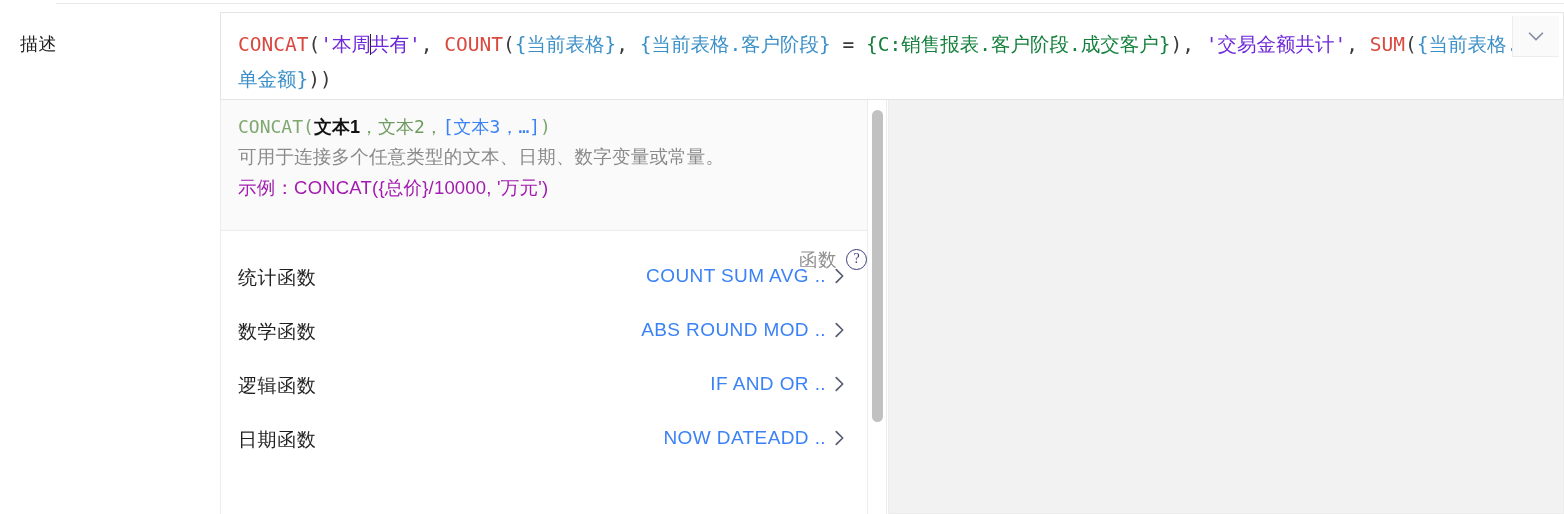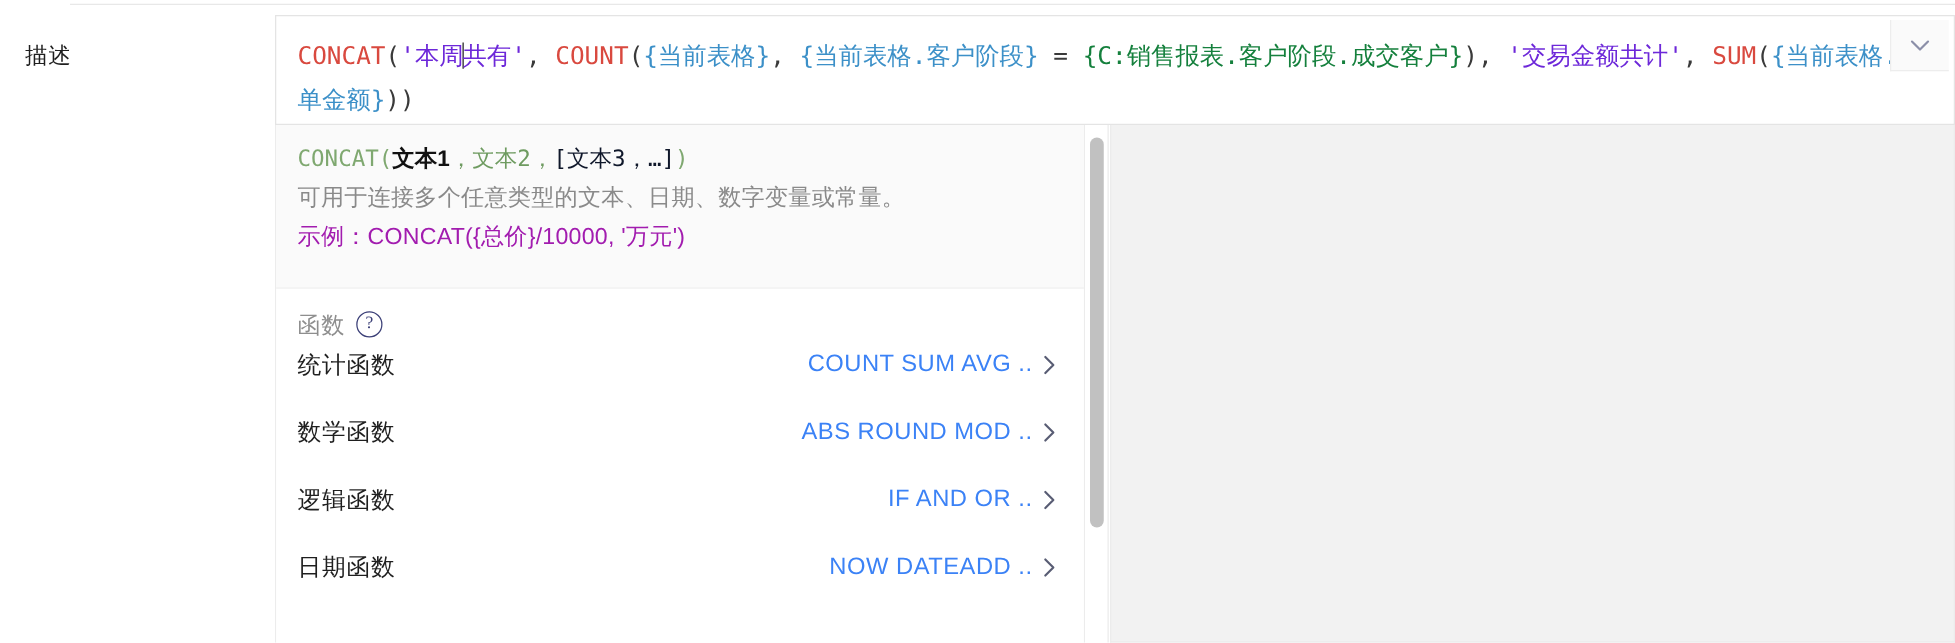--- a/index.html
+++ b/index.html
@@ -150,7 +150,7 @@
     color: #6e9b60;
   }
   .help-sig .opt {
-    color: #0f172a;
+    color: #3b82f6;
   }
   .help-desc {
     margin-top: 1px;

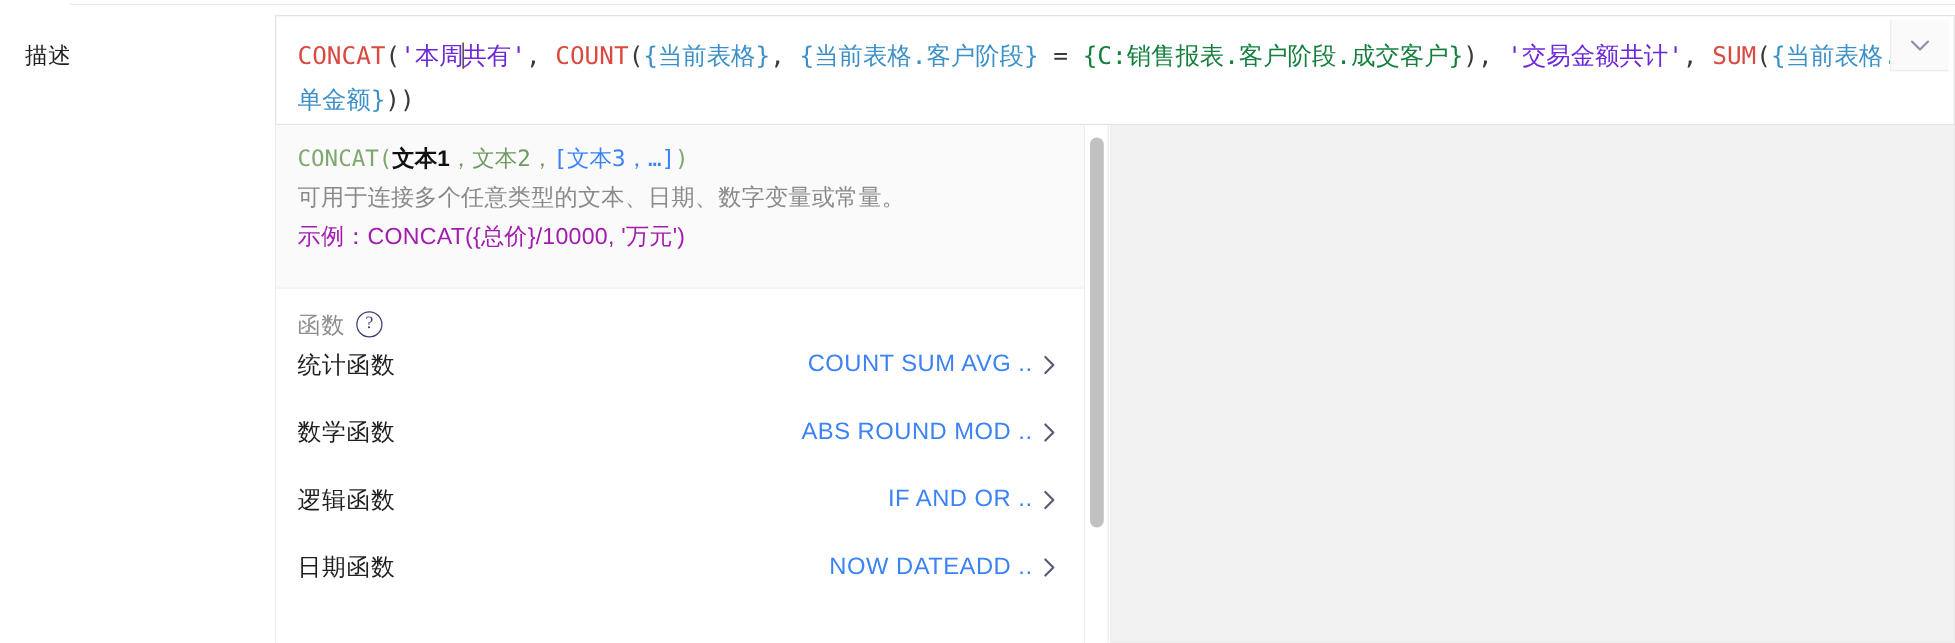--- a/index.html
+++ b/index.html
@@ -182,6 +182,7 @@
     padding: 22px 0 0 17px;
     height: 34px;
     box-sizing: border-box;
+    justify-content: flex-end;
   }
   .fn-list-title .t {
     font-size: 18.5px;

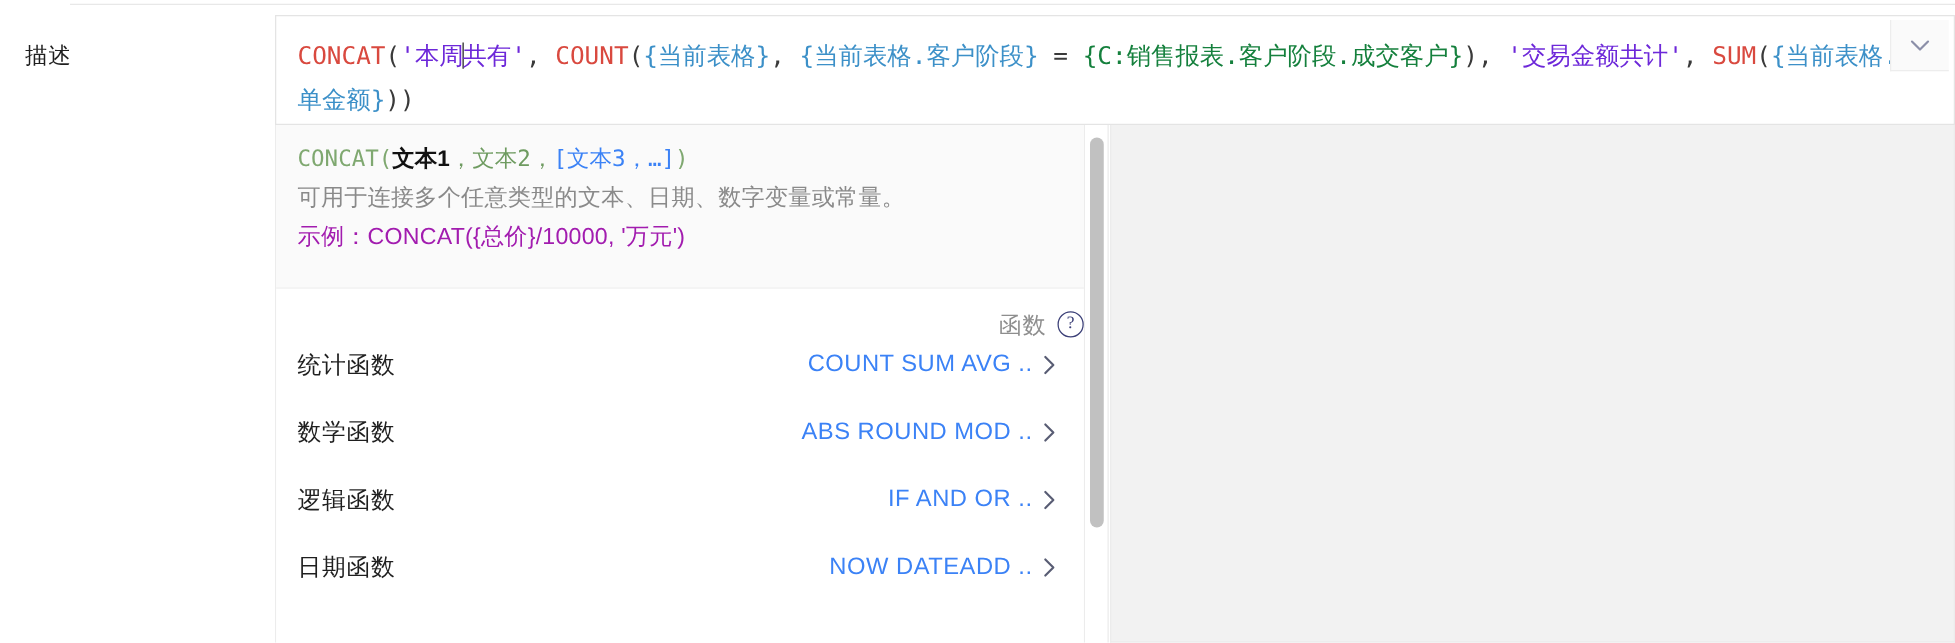--- a/index.html
+++ b/index.html
@@ -207,7 +207,7 @@
     position: relative;
     height: 54px;
     display: flex;
-    align-items: center;
+    align-items: flex-start;
     justify-content: space-between;
     padding: 0 17px 0 17px;
     cursor: pointer;

